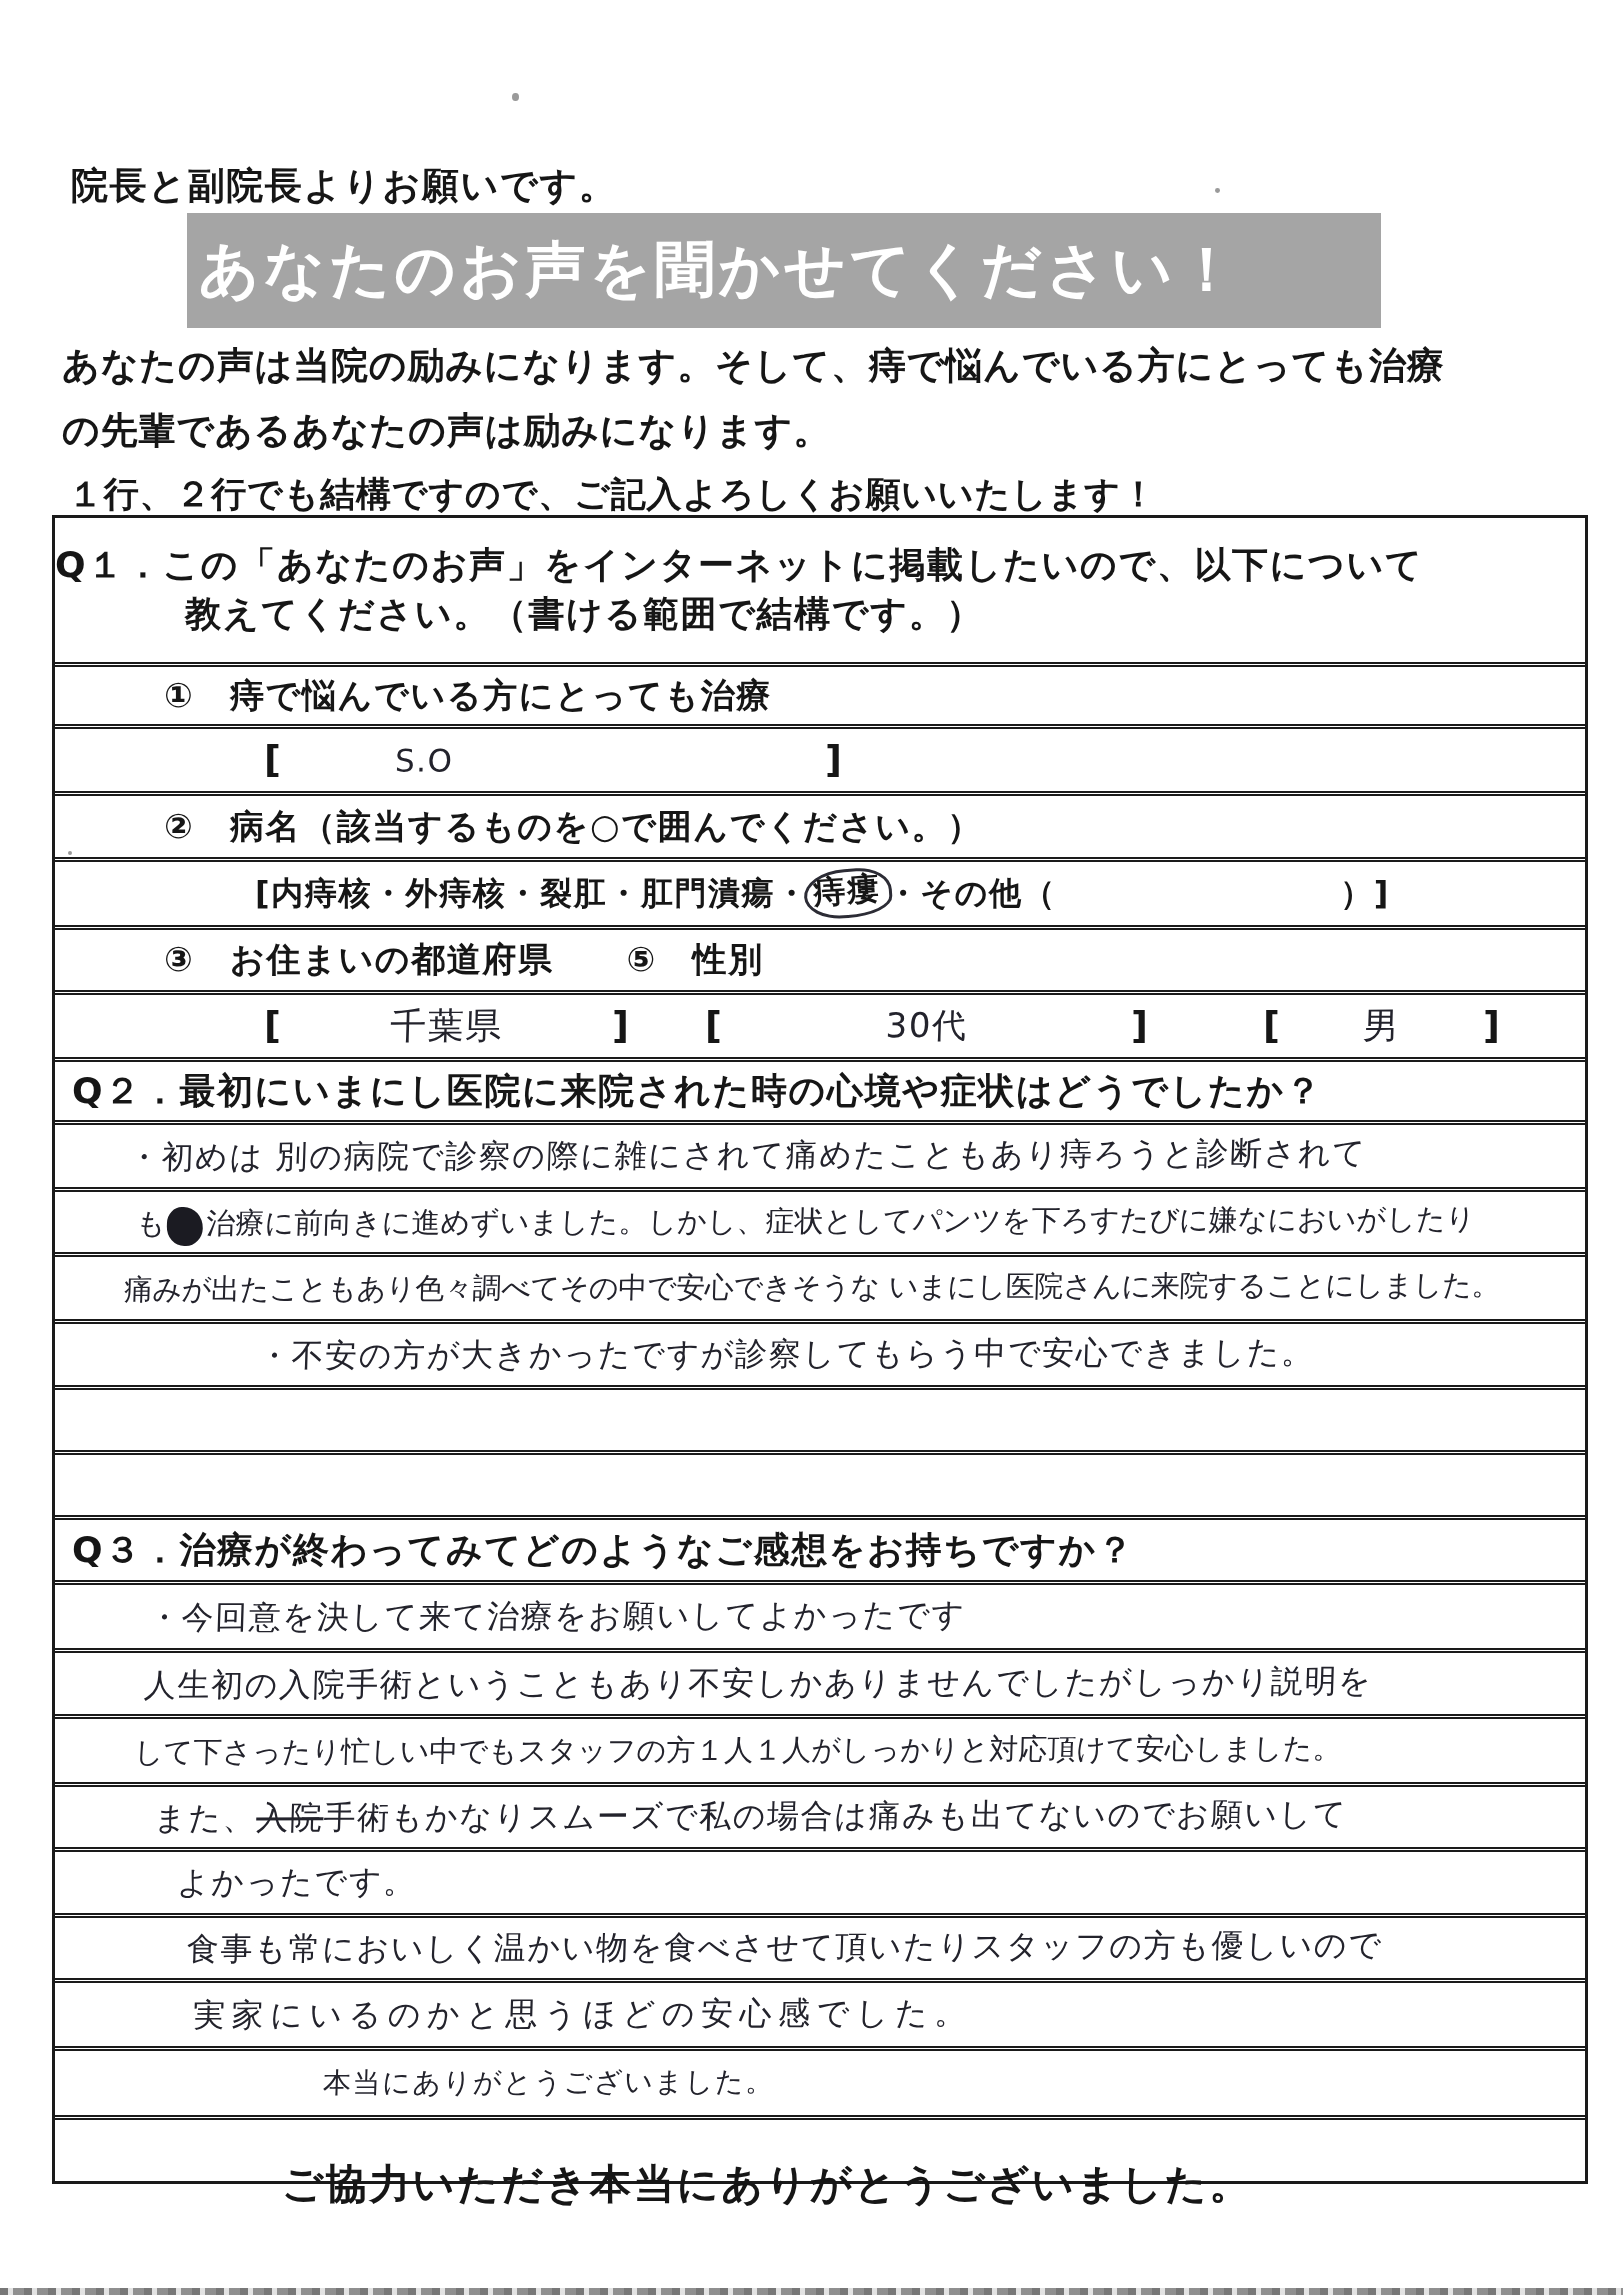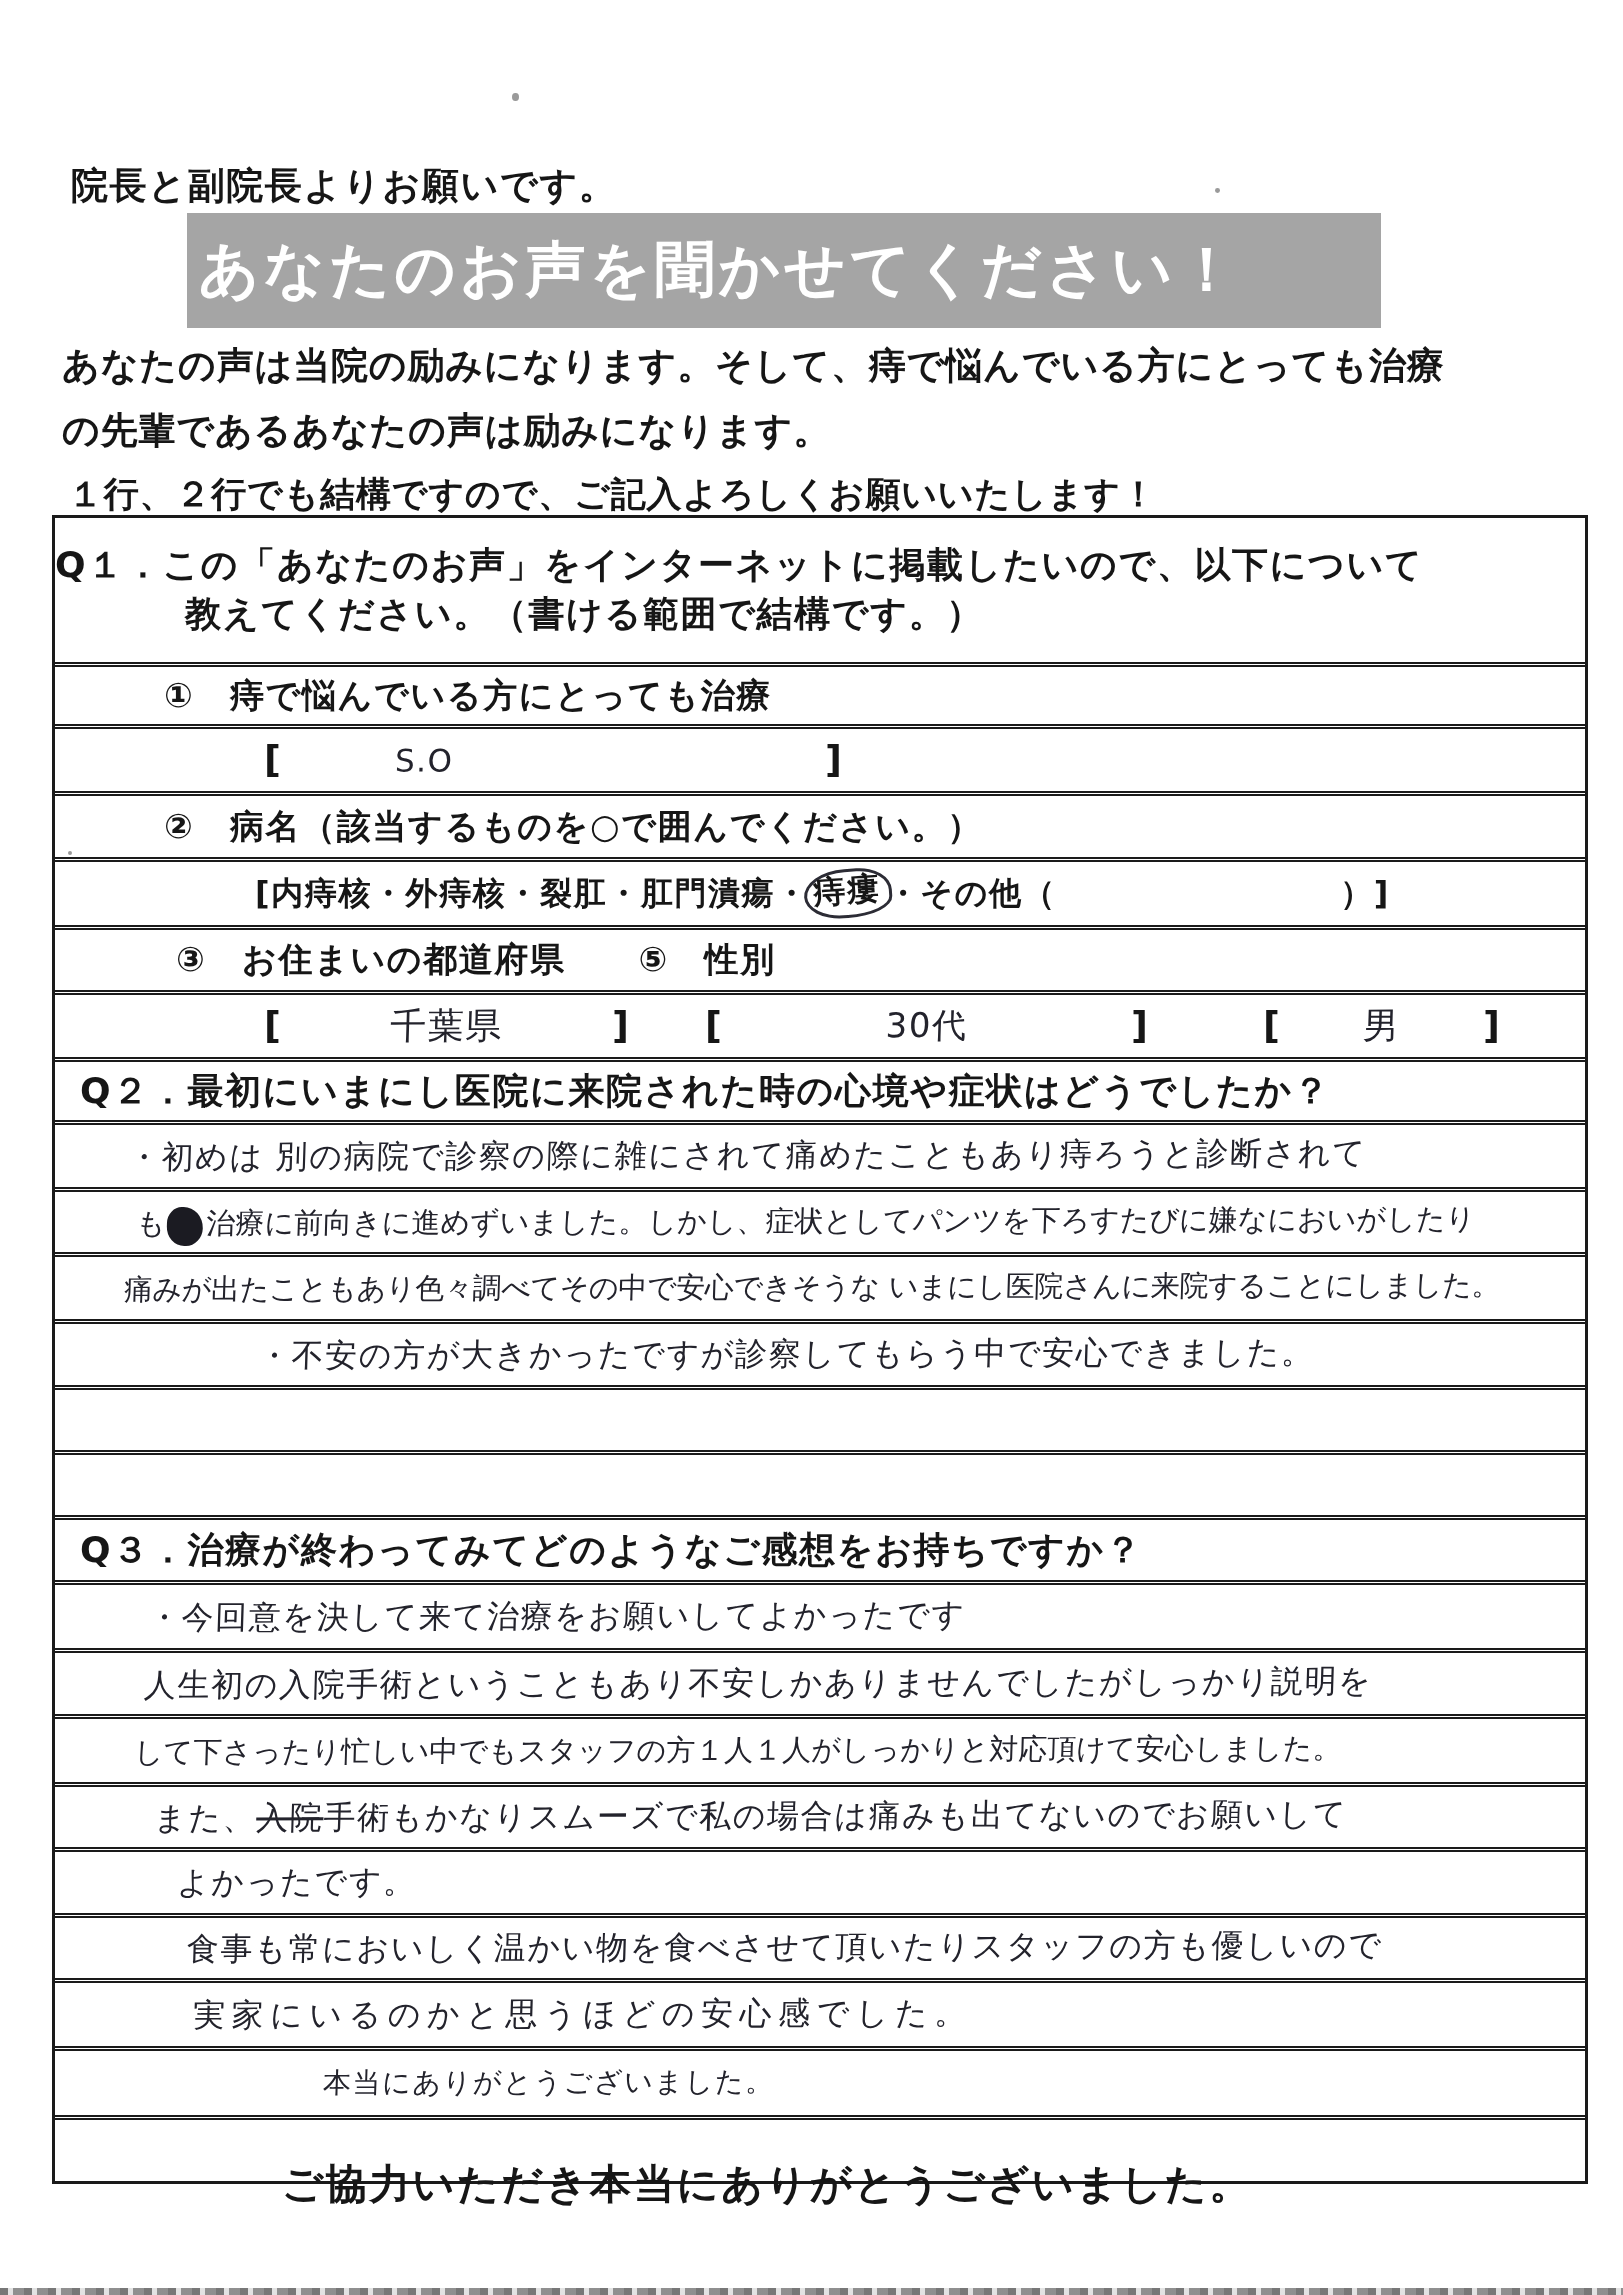--- a/index.html
+++ b/index.html
@@ -106,7 +106,7 @@
     </div>
 
     <div class="row" style="height:65px;">
-      <span class="sub" style="padding-left:109px;margin-left:12px;">③　お住まいの都道府県</span>
+      <span class="sub" style="padding-left:109px;">③　お住まいの都道府県</span>
       <span class="sub" style="margin-left:73px;">⑤　性別</span>
     </div>
 

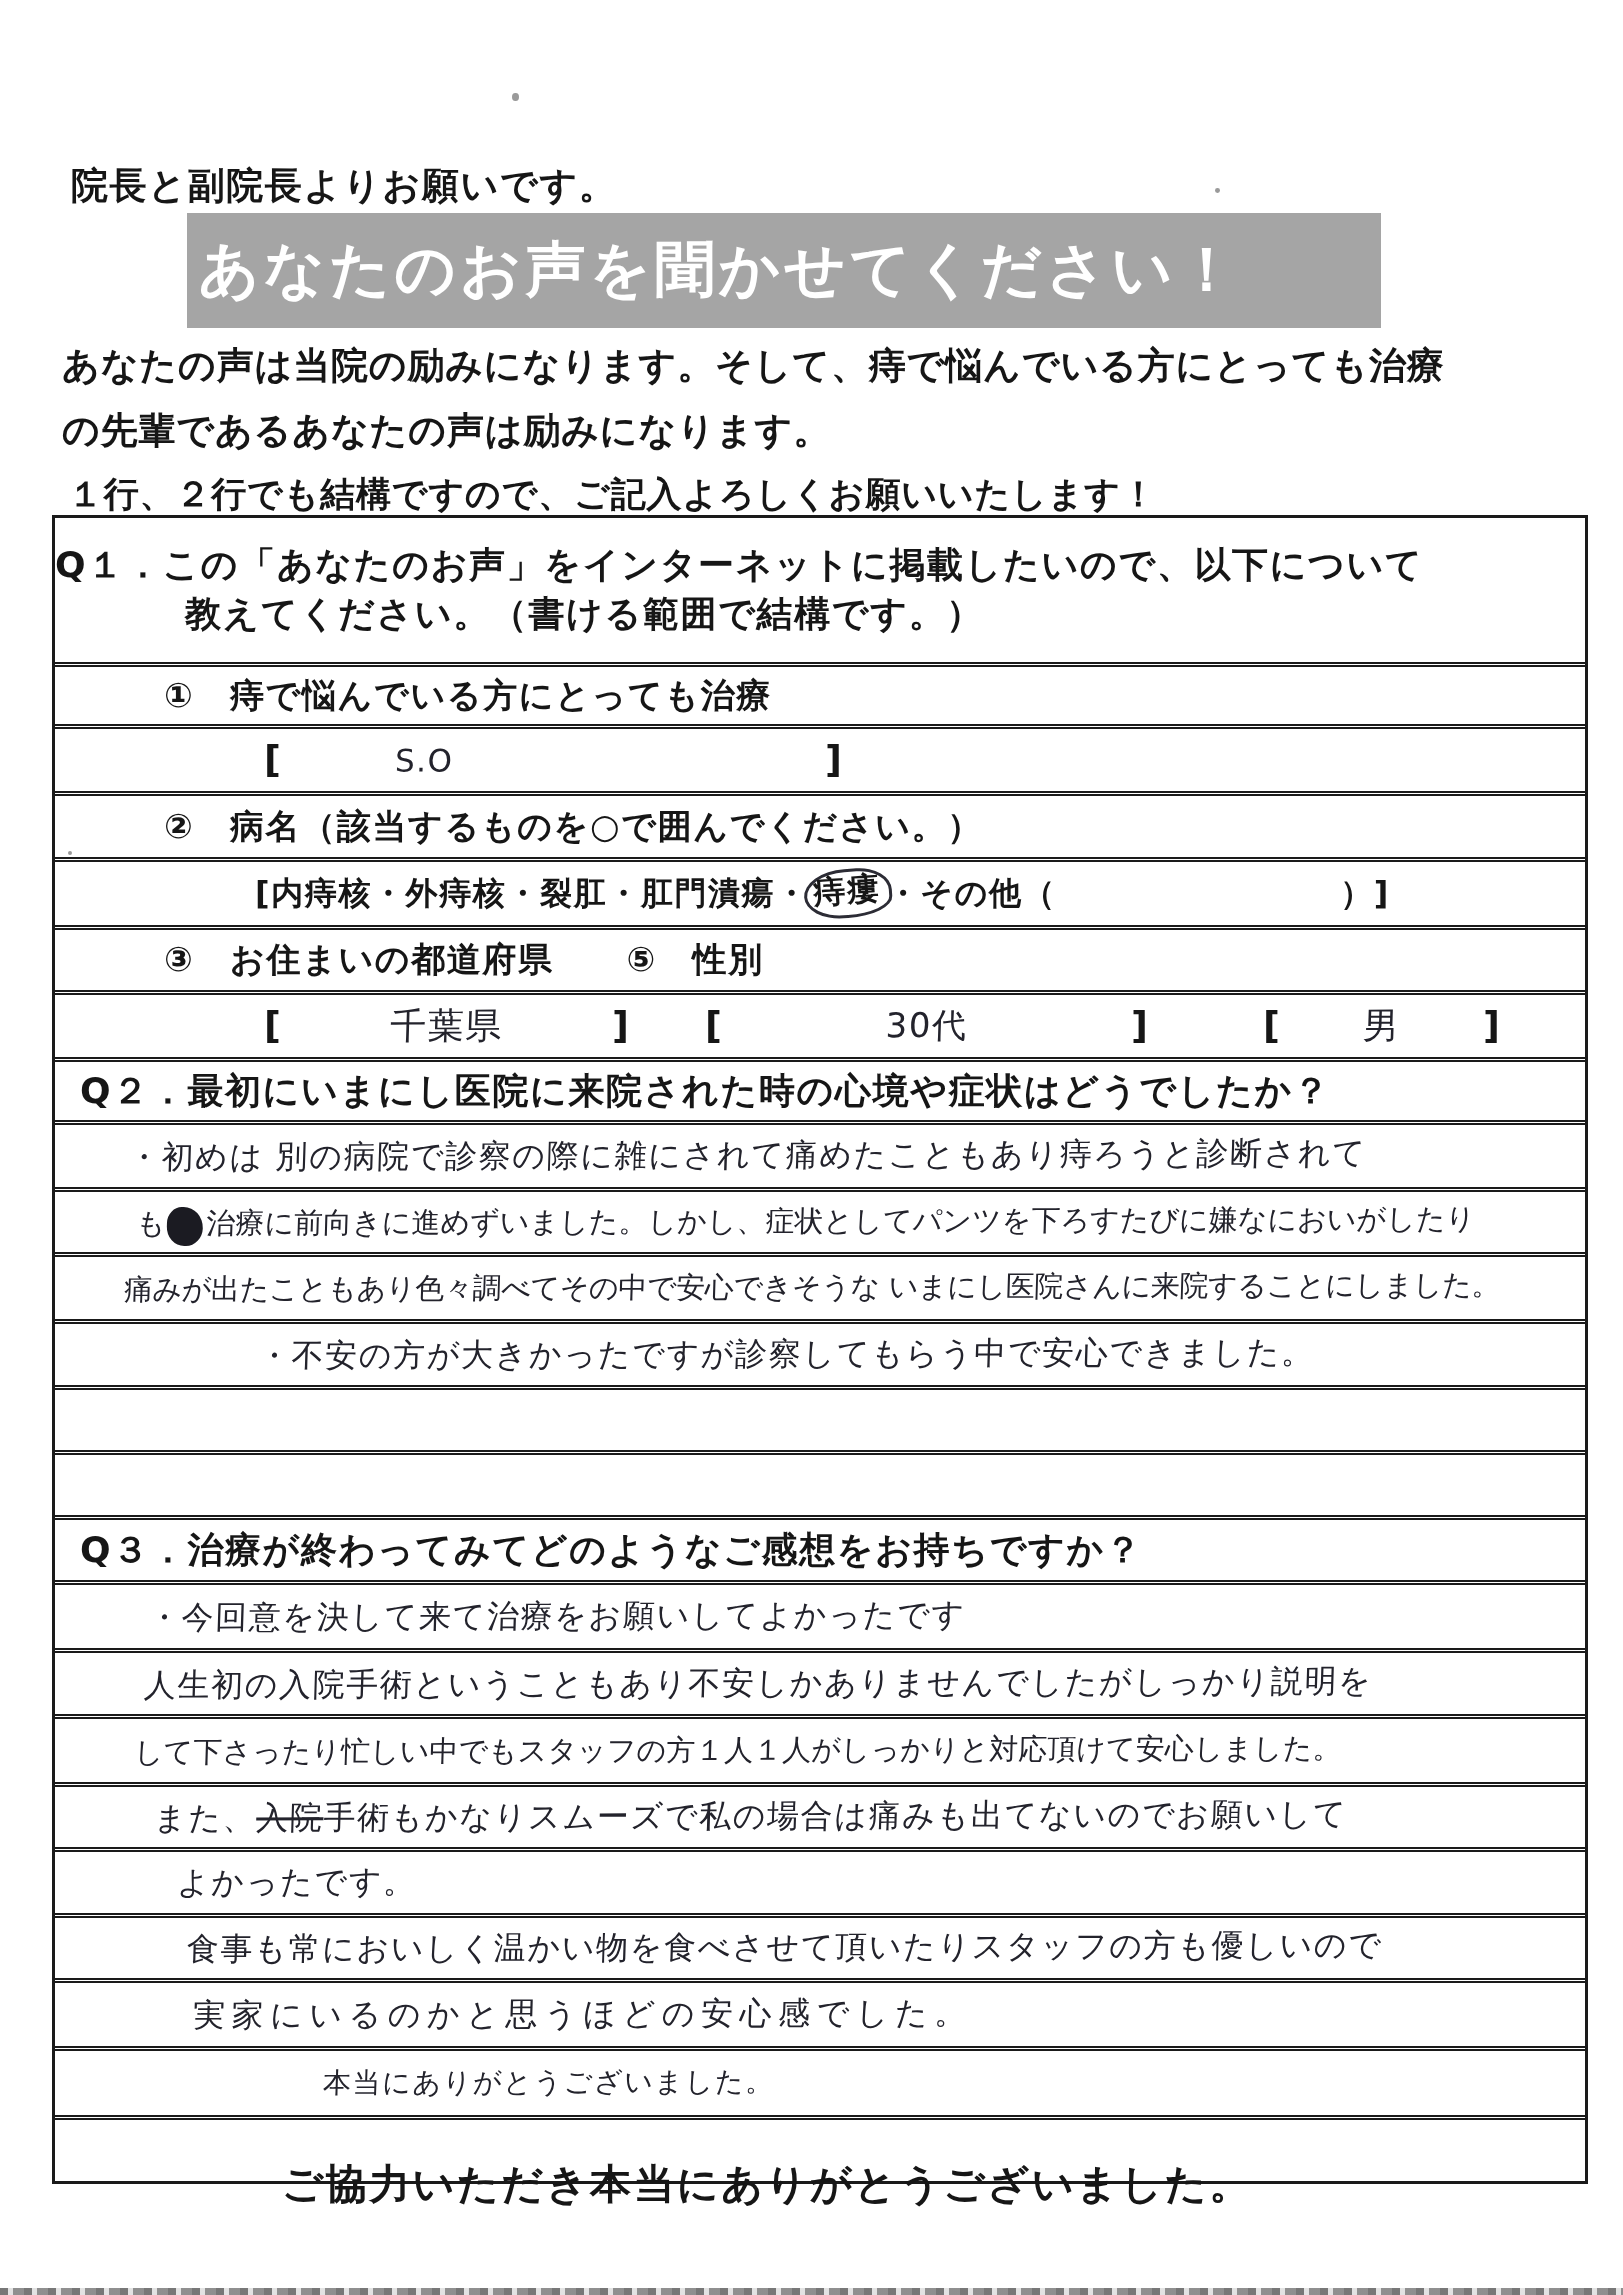--- a/index.html
+++ b/index.html
@@ -20,7 +20,7 @@
     border-bottom:5.7px double #1a1a1a;white-space:nowrap;
   }
   .row:last-child{border-bottom:none;}
-  .q-head{font-size:36px;font-weight:700;letter-spacing:1.6px;padding-left:25px;}
+  .q-head{font-size:36px;font-weight:700;letter-spacing:1.6px;padding-left:17px;}
   .q-col{flex-direction:column;align-items:flex-start;justify-content:center;}
   .q-line{font-size:36px;font-weight:700;letter-spacing:1.6px;}
   .sub{font-size:34px;font-weight:700;letter-spacing:1.6px;}

